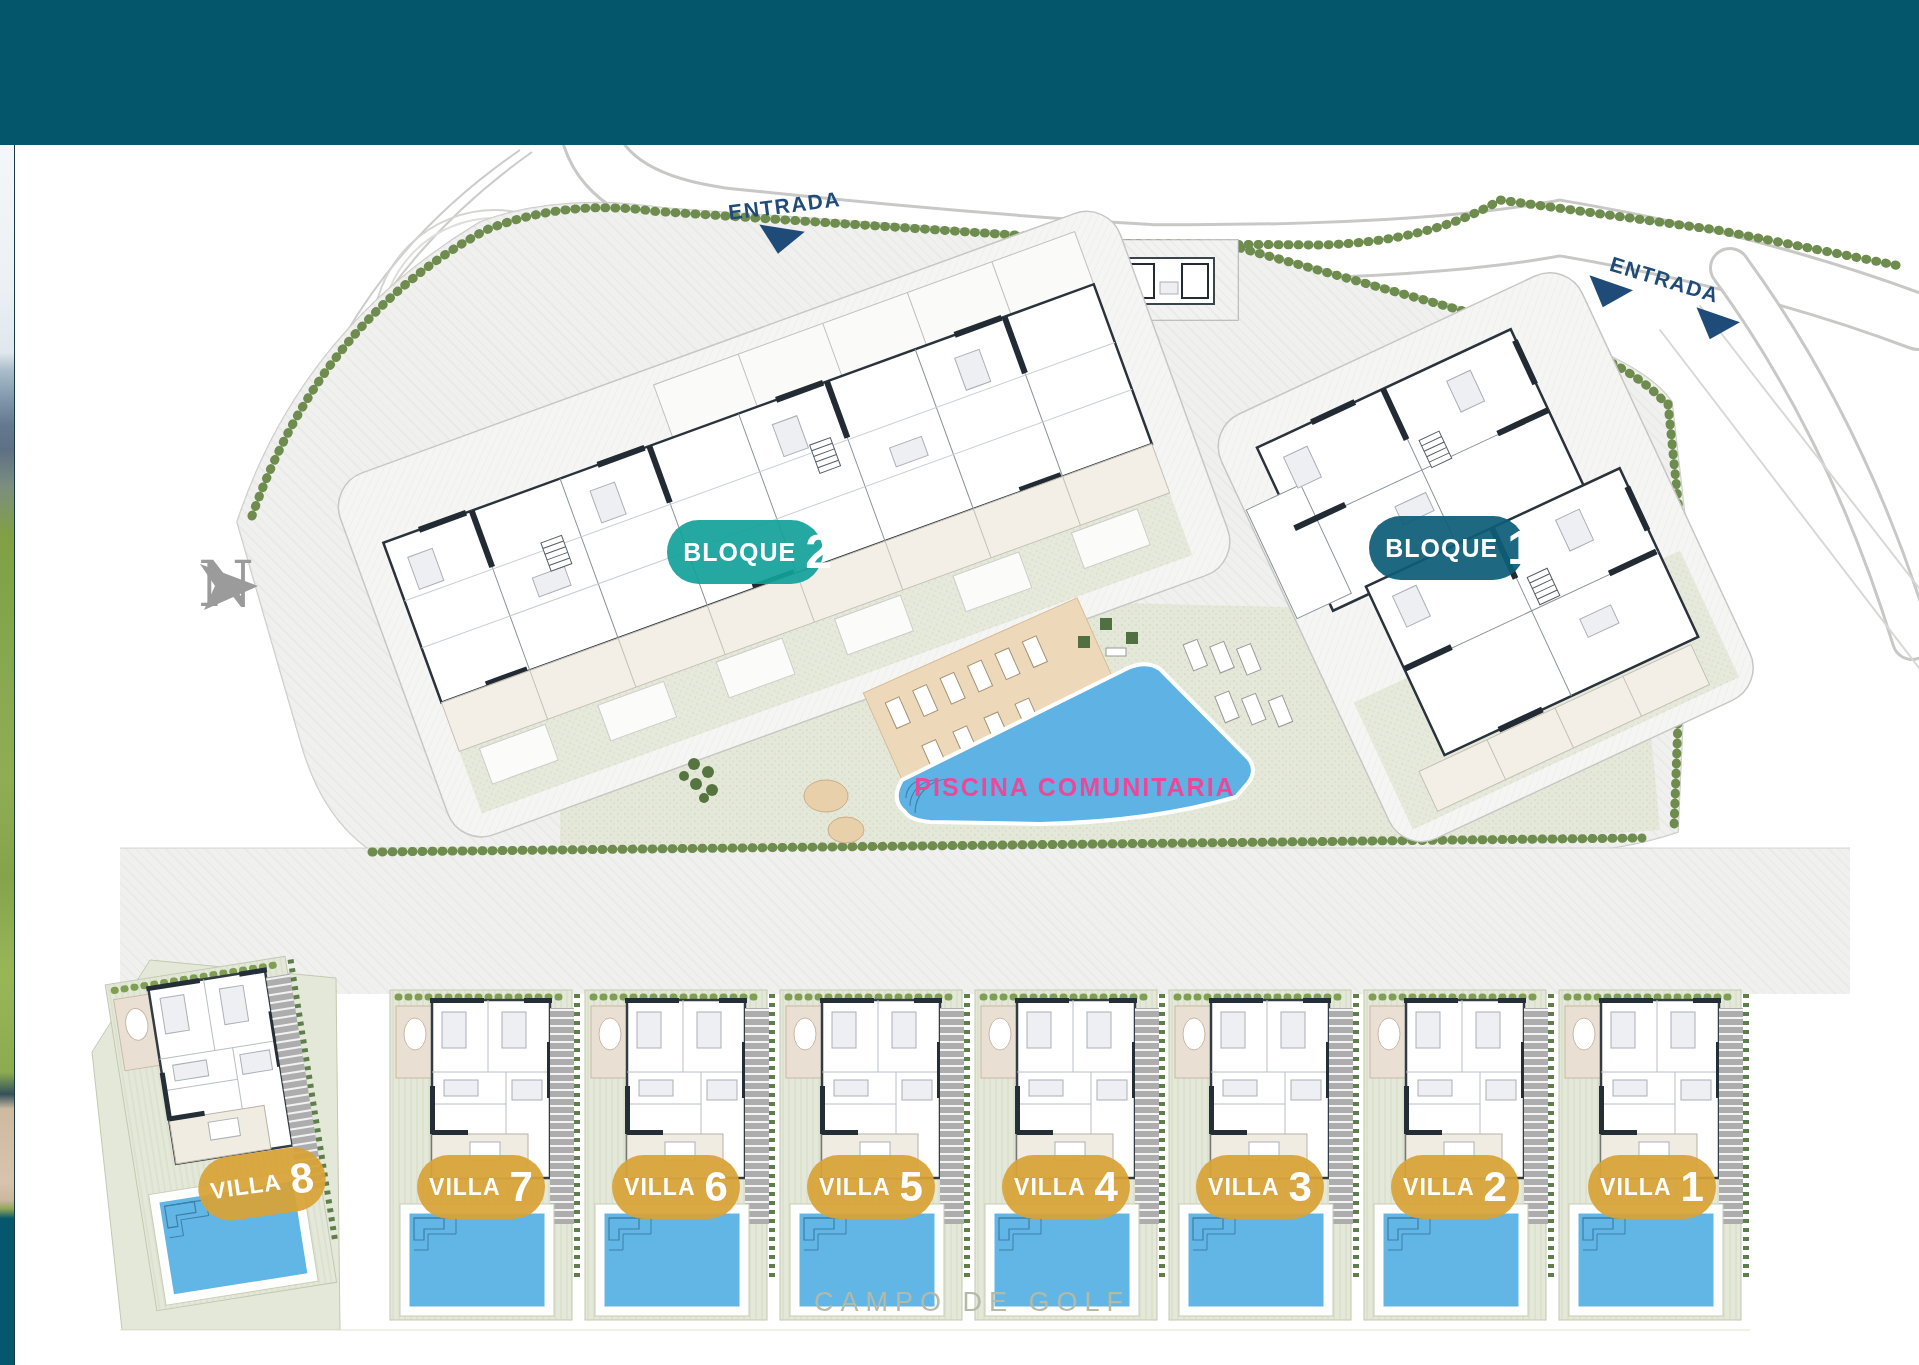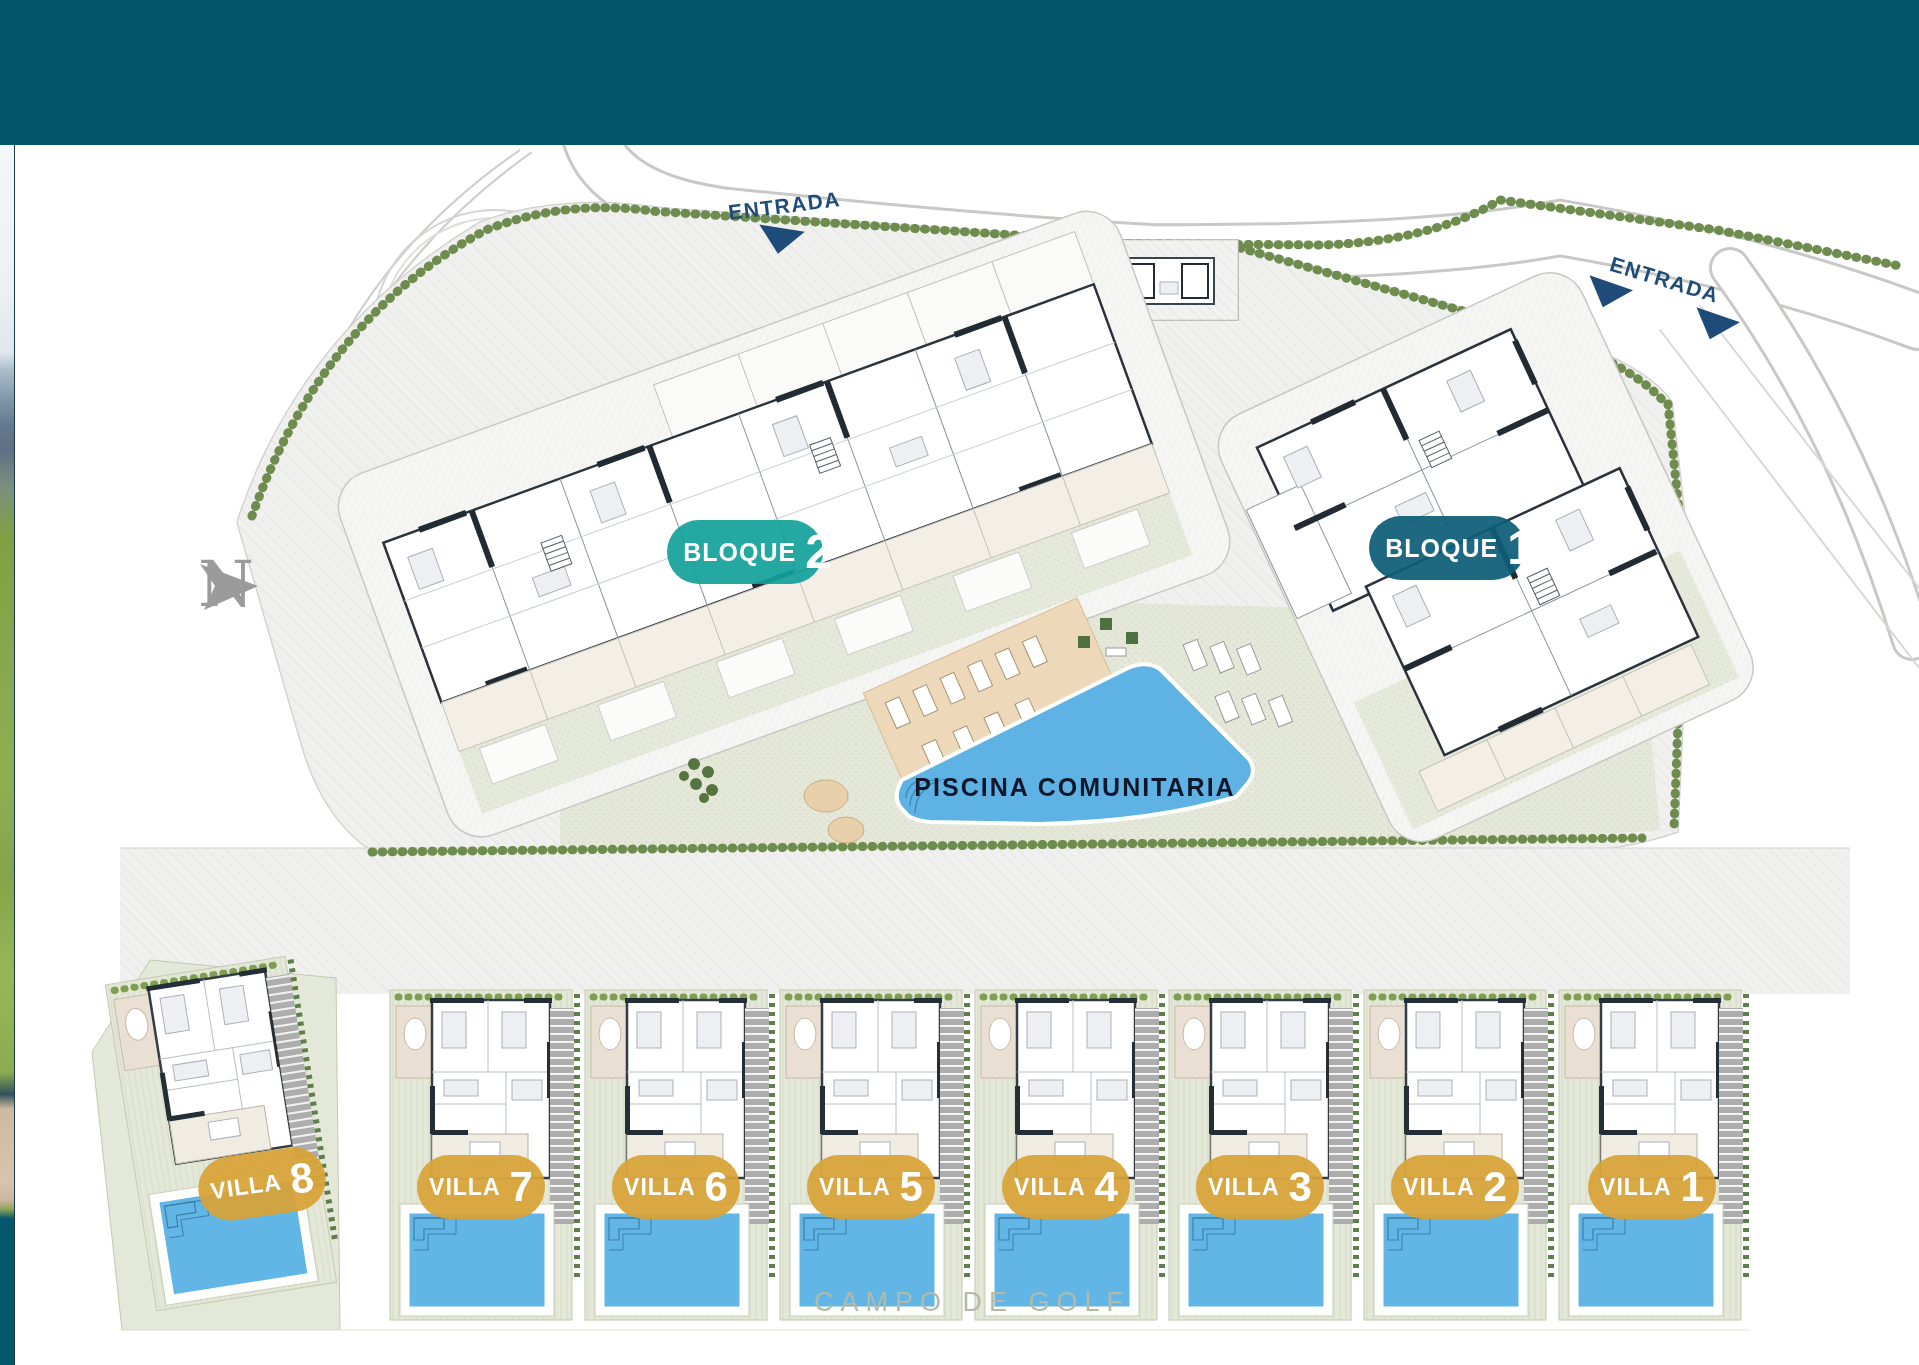--- a/index.html
+++ b/index.html
@@ -33,7 +33,7 @@
   .villaPill{width:128px;height:64px;box-shadow:0 0 0 0 transparent;}
   .villaPill .word{font-size:23px;}
   .villaPill .num{font-size:42px;}
-  #piscinaLabel{color:#0f172a;font-weight:700;font-size:25px;letter-spacing:2px;white-space:nowrap;
+  #piscinaLabel{color:#ec4899;font-weight:700;font-size:25px;letter-spacing:2px;white-space:nowrap;
                 transform:translate(-50%,-50%);}
   #campoLabel{color:#b3baa7;font-size:27px;letter-spacing:7px;white-space:nowrap;
               transform:translate(-50%,-50%);text-align:center;}

